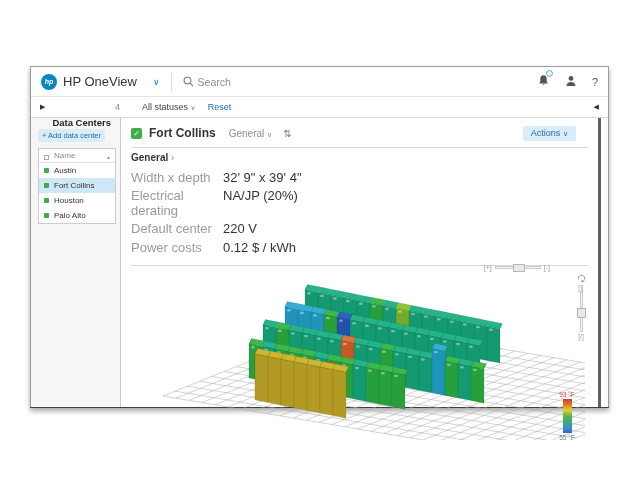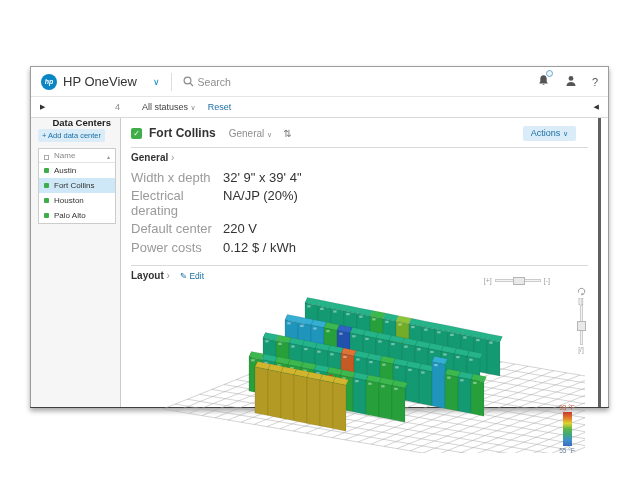--- a/index.html
+++ b/index.html
@@ -209,16 +209,6 @@
 
       <div class="hr"></div>
 
-      <div class="layout-head">
-        <span class="sec">
-          <span>Layout</span>
-          <span class="arr">›</span>
-        </span>
-        <span class="edit">
-          <span>✎</span>
-          <span>Edit</span>
-        </span>
-      </div>
 
       <div class="layout-area">
         <div class="hslider">

